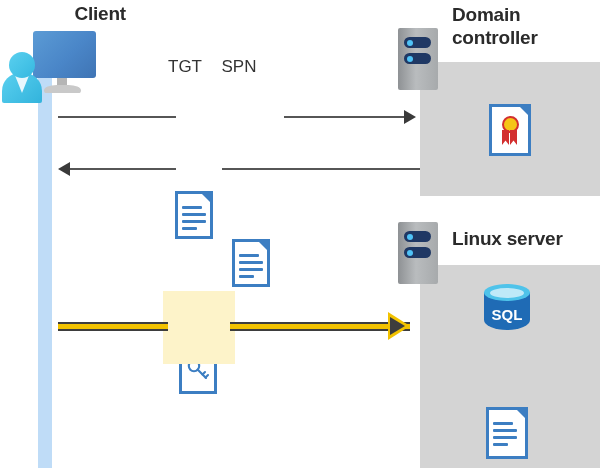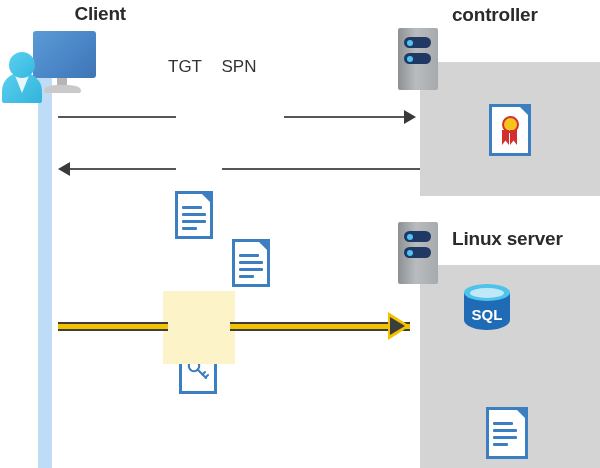--- a/index.html
+++ b/index.html
@@ -216,6 +216,7 @@
   </div>
 
   <div class="abs" style="left:452px;top:3px;width:148px;">
+    <div class="title-bold">Domain</div>
     <div class="title-bold">controller</div>
   </div>
 

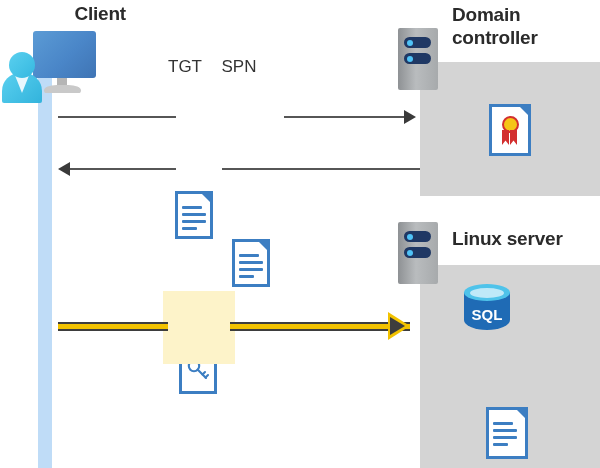--- a/index.html
+++ b/index.html
@@ -171,7 +171,7 @@
   .cert-ribbon.r2{left:21px;clip-path:polygon(0 0,100% 0,100% 100%,50% 70%,0 100%);}
 
   
-  #sql-db{left:464px;top:284px;width:24px;height:54px;}
+  #sql-db{left:484px;top:284px;width:24px;height:54px;}
   #sql-body{
     position:absolute;left:0;top:8px;width:46px;height:38px;
     background:#1f6bb5;

